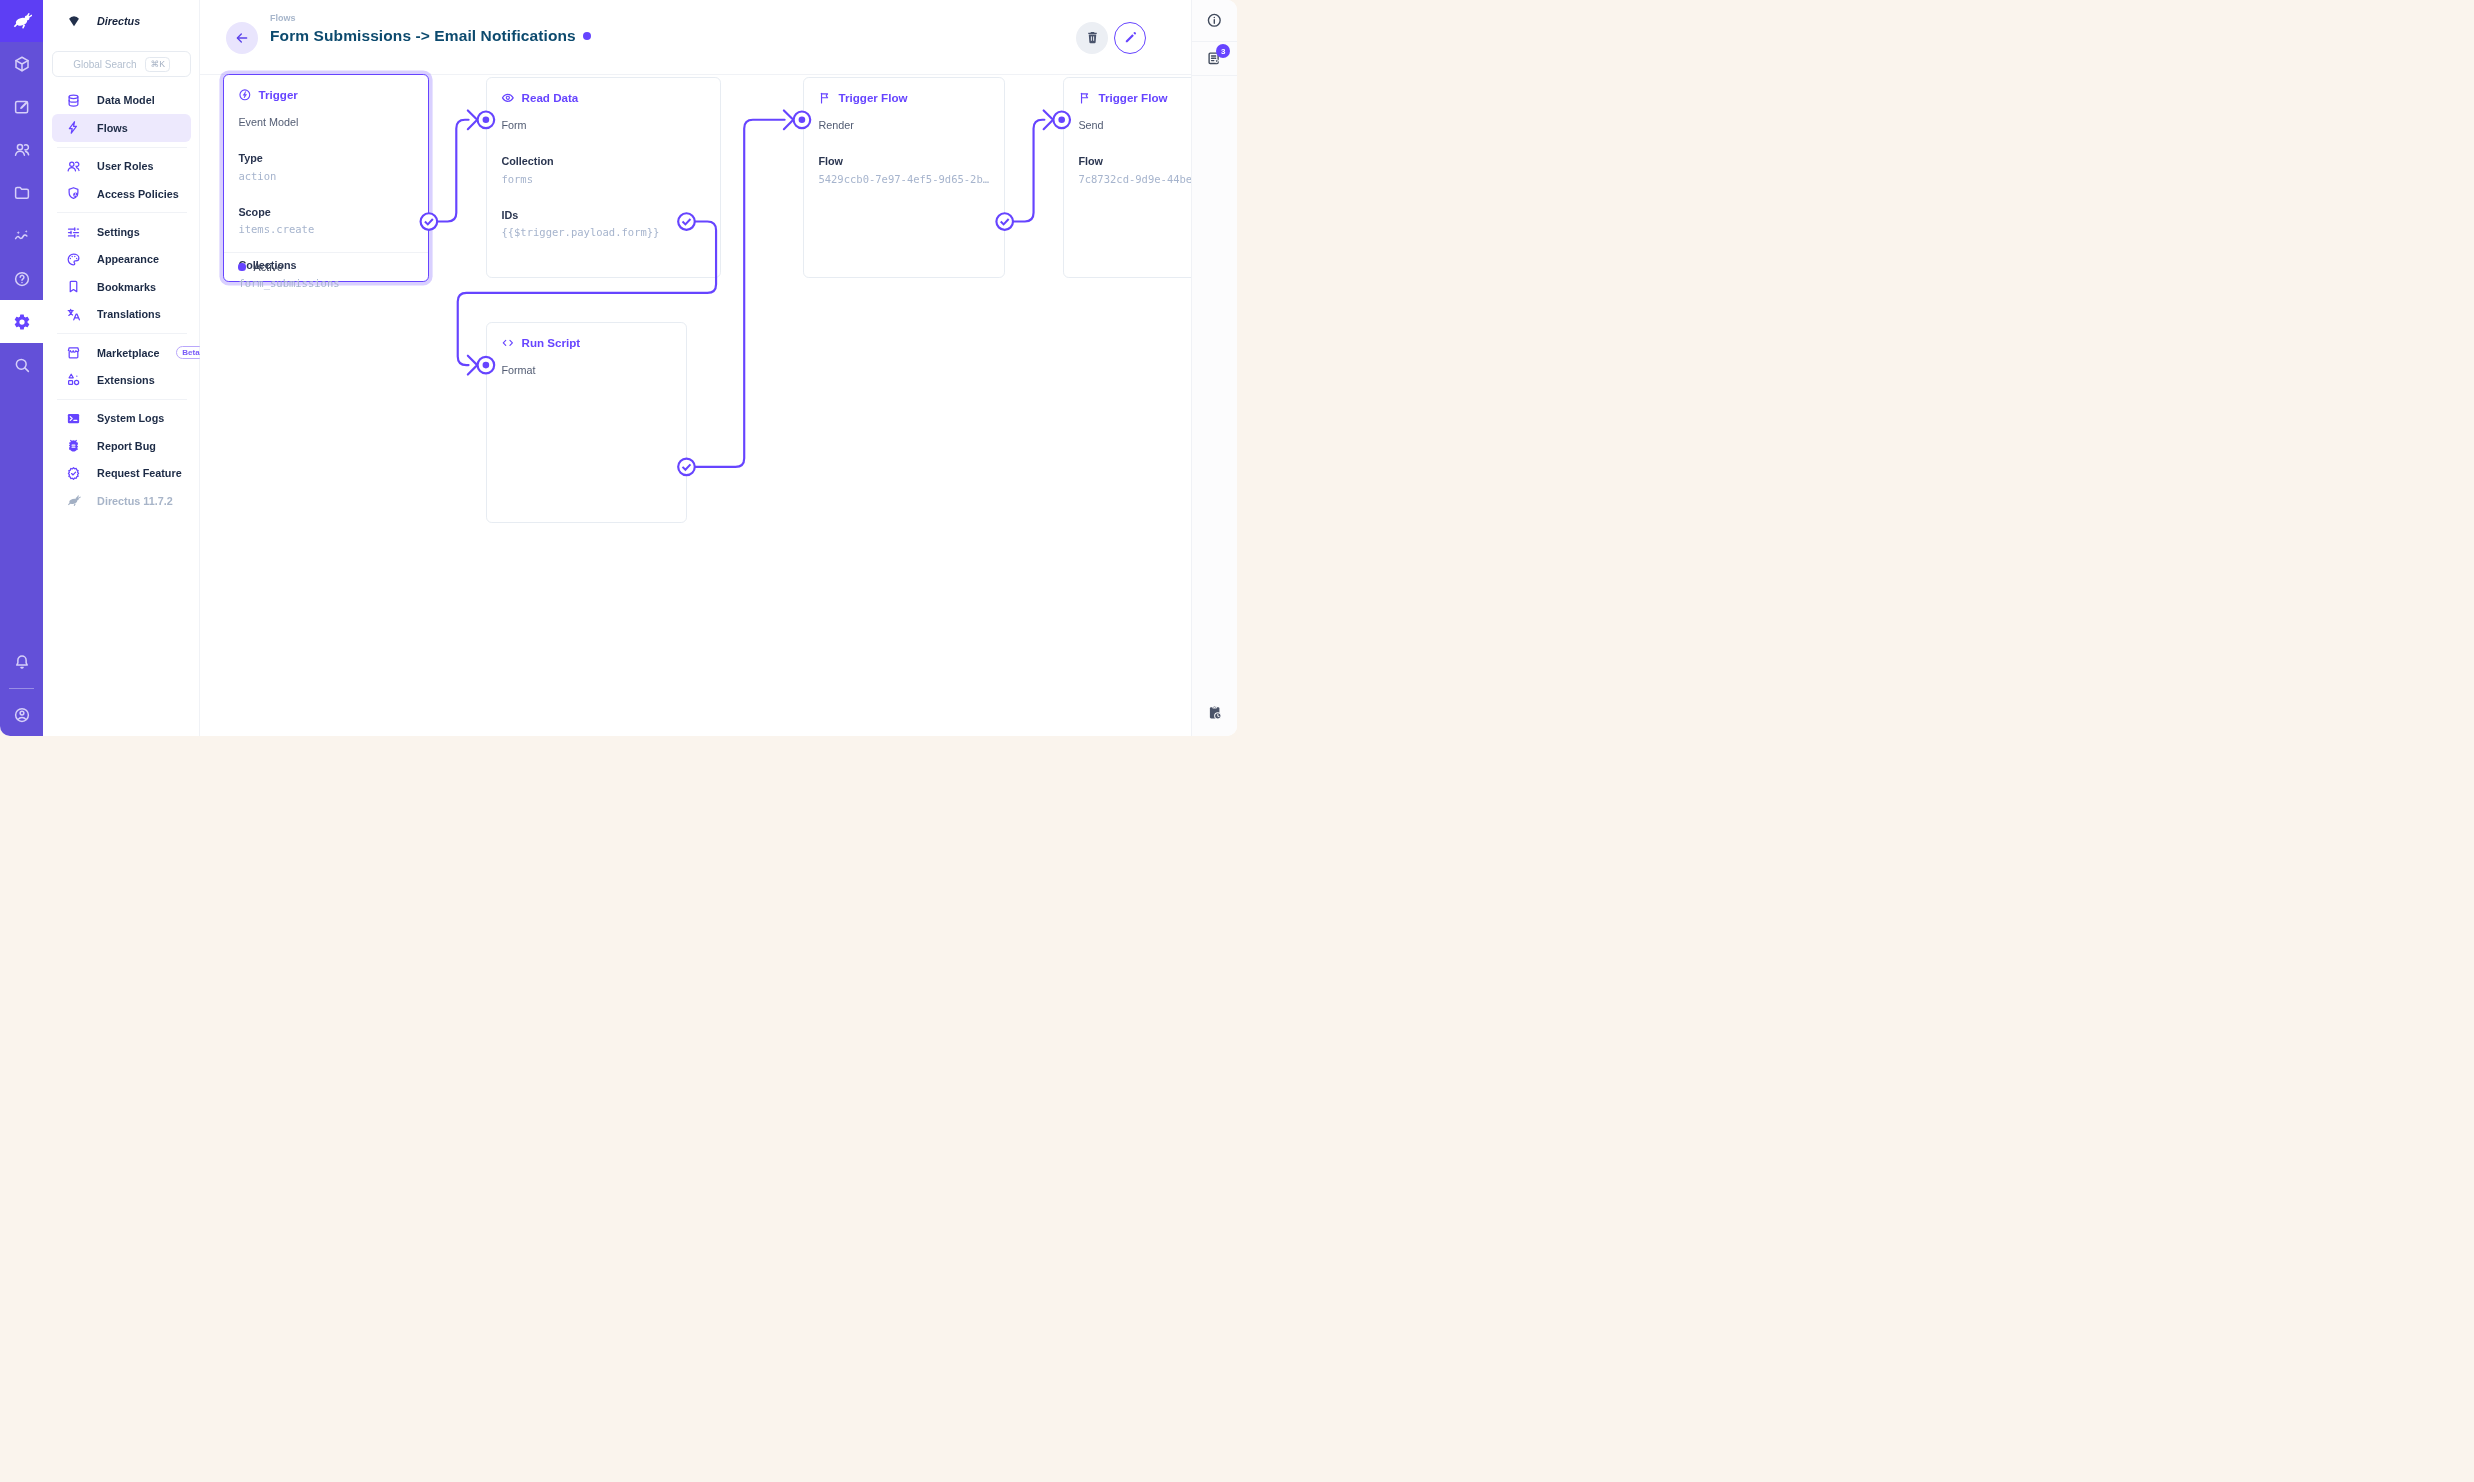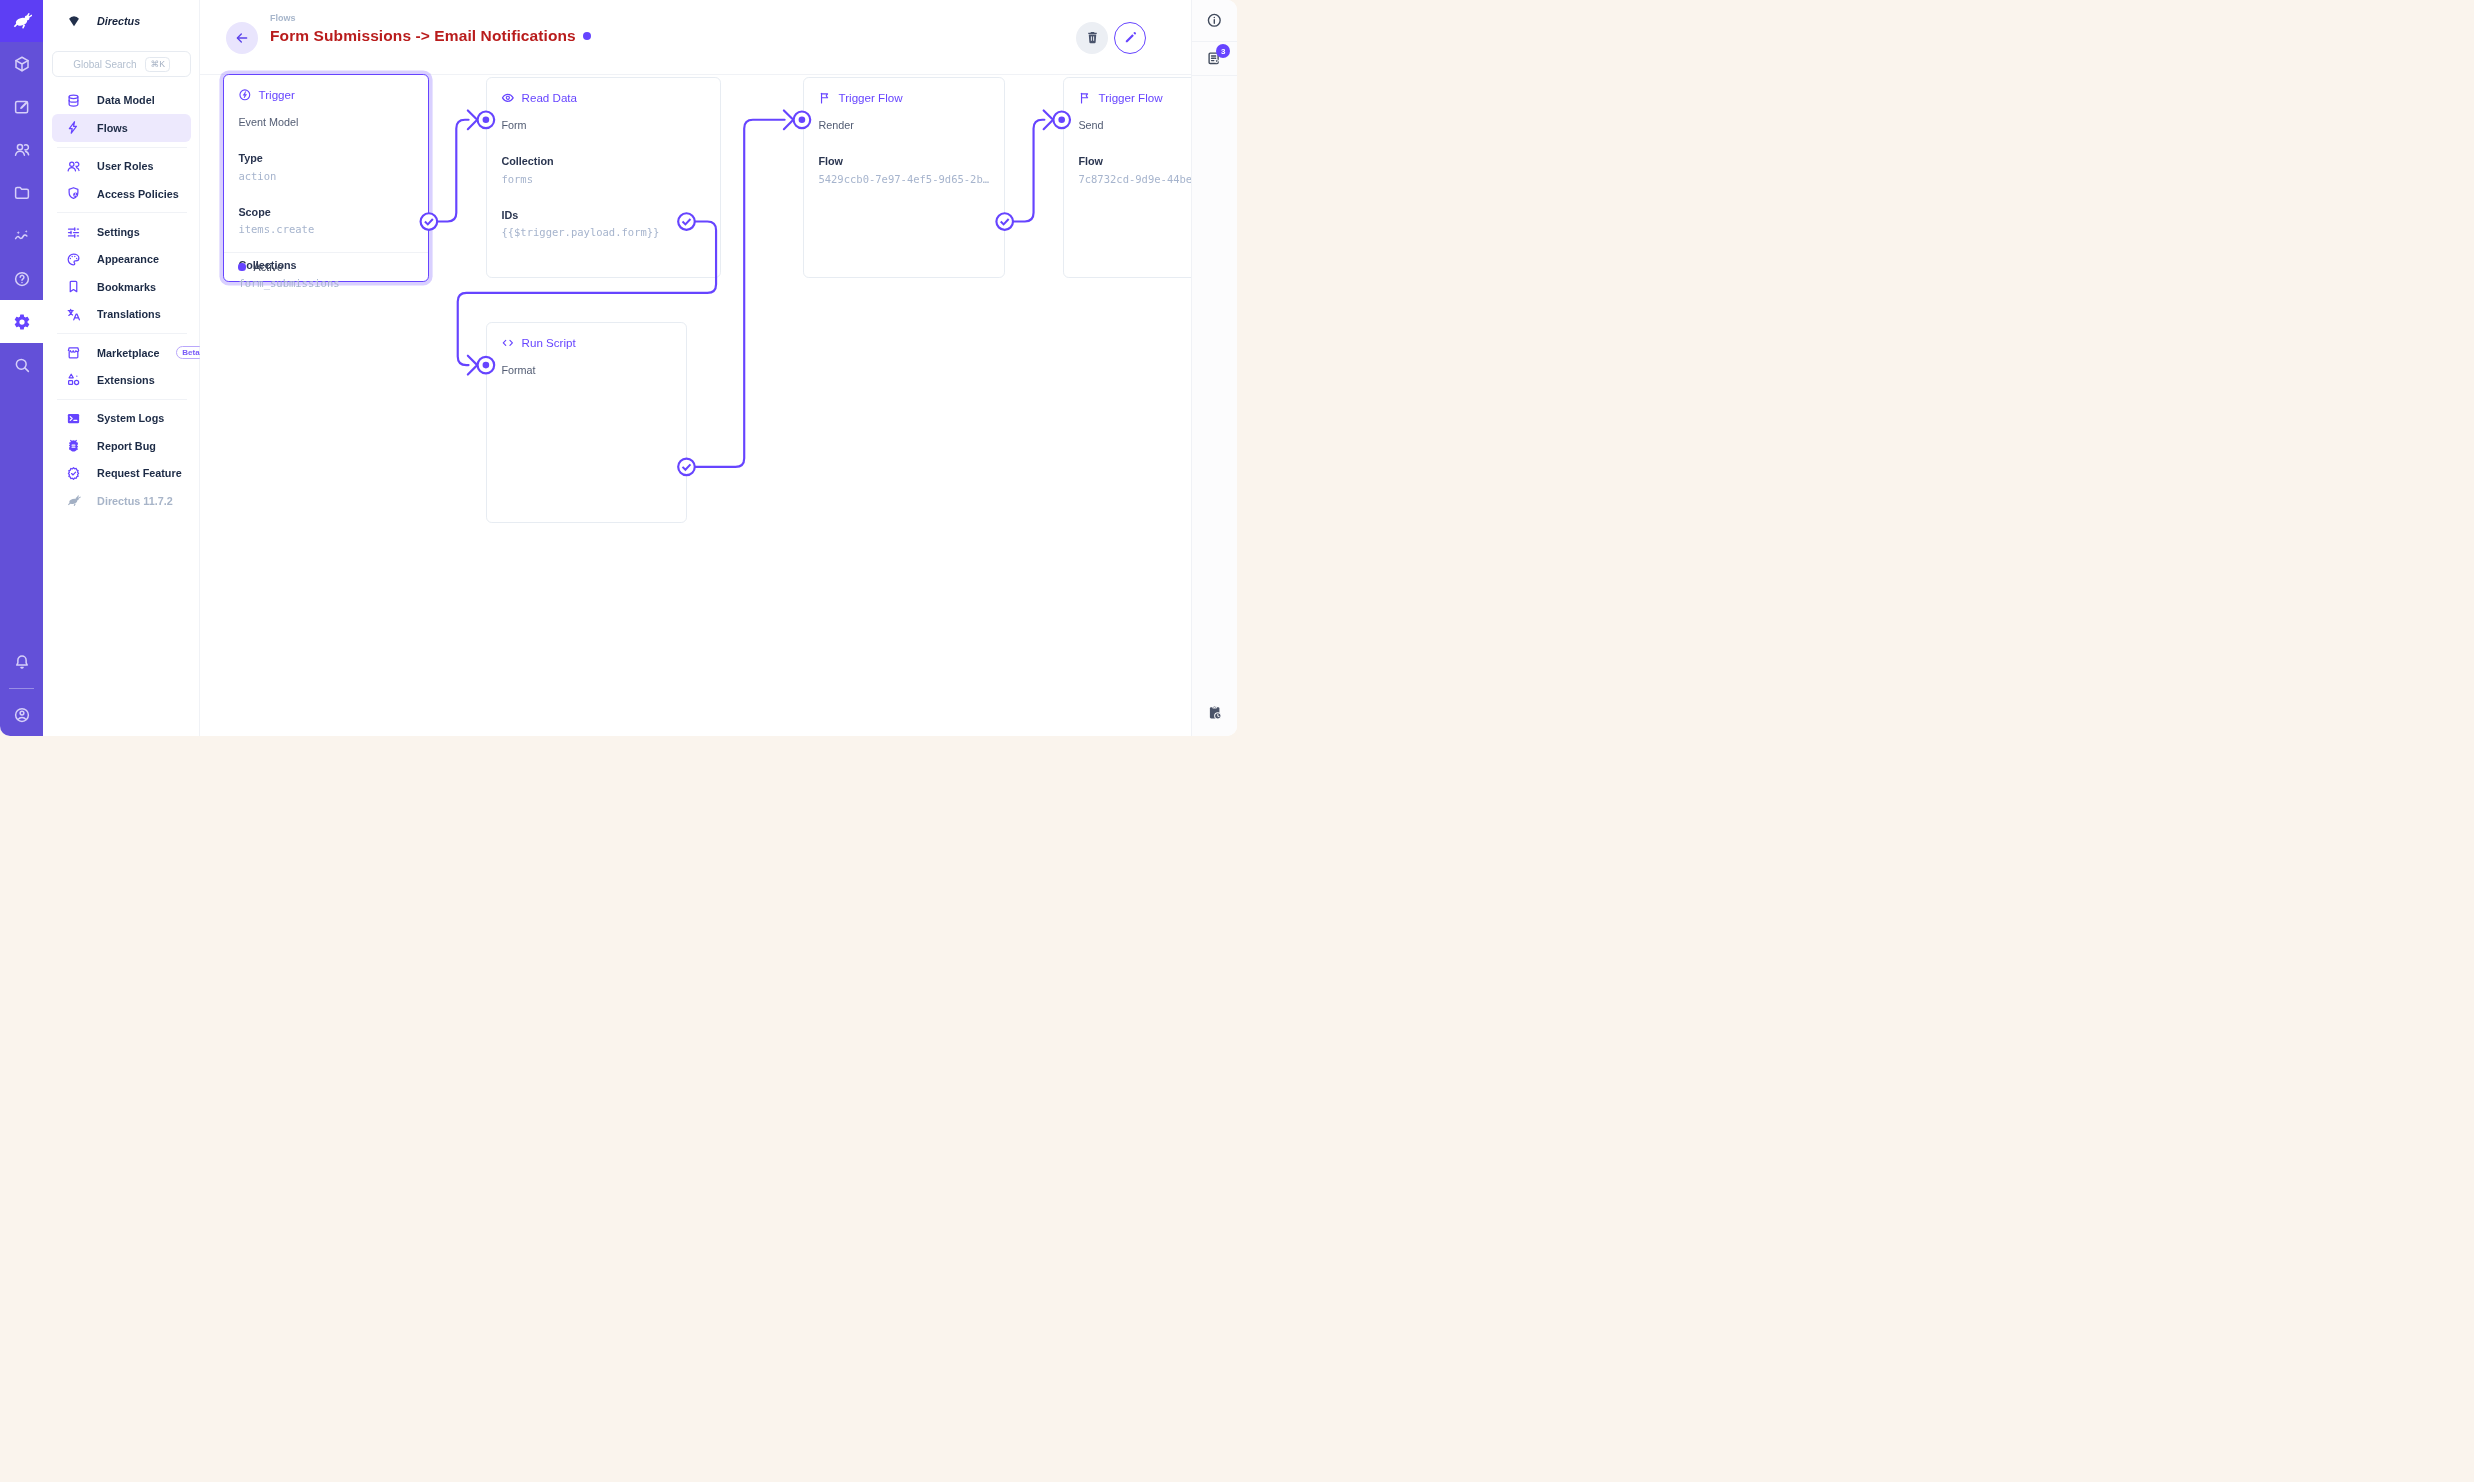--- a/index.html
+++ b/index.html
@@ -53,7 +53,7 @@
   .back-btn svg{width:16px;height:16px;}
   .crumb{position:absolute;left:70px;top:13px;font-size:9px;font-weight:600;color:#A7B6CB;}
   .title-row{position:absolute;left:70px;top:27px;display:flex;align-items:center;gap:7.2px;}
-  .page-title{font-size:15.5px;font-weight:700;color:#b91c1c;letter-spacing:0.1px;}
+  .page-title{font-size:15.5px;font-weight:700;color:#0c4a6e;letter-spacing:0.1px;}
   .title-dot{width:8px;height:8px;border-radius:50%;background:var(--accent);}
   .hdr-actions{position:absolute;right:45px;top:21.7px;display:flex;gap:5.8px;}
   .round-btn{width:32px;height:32px;border-radius:50%;display:flex;align-items:center;justify-content:center;cursor:pointer;}

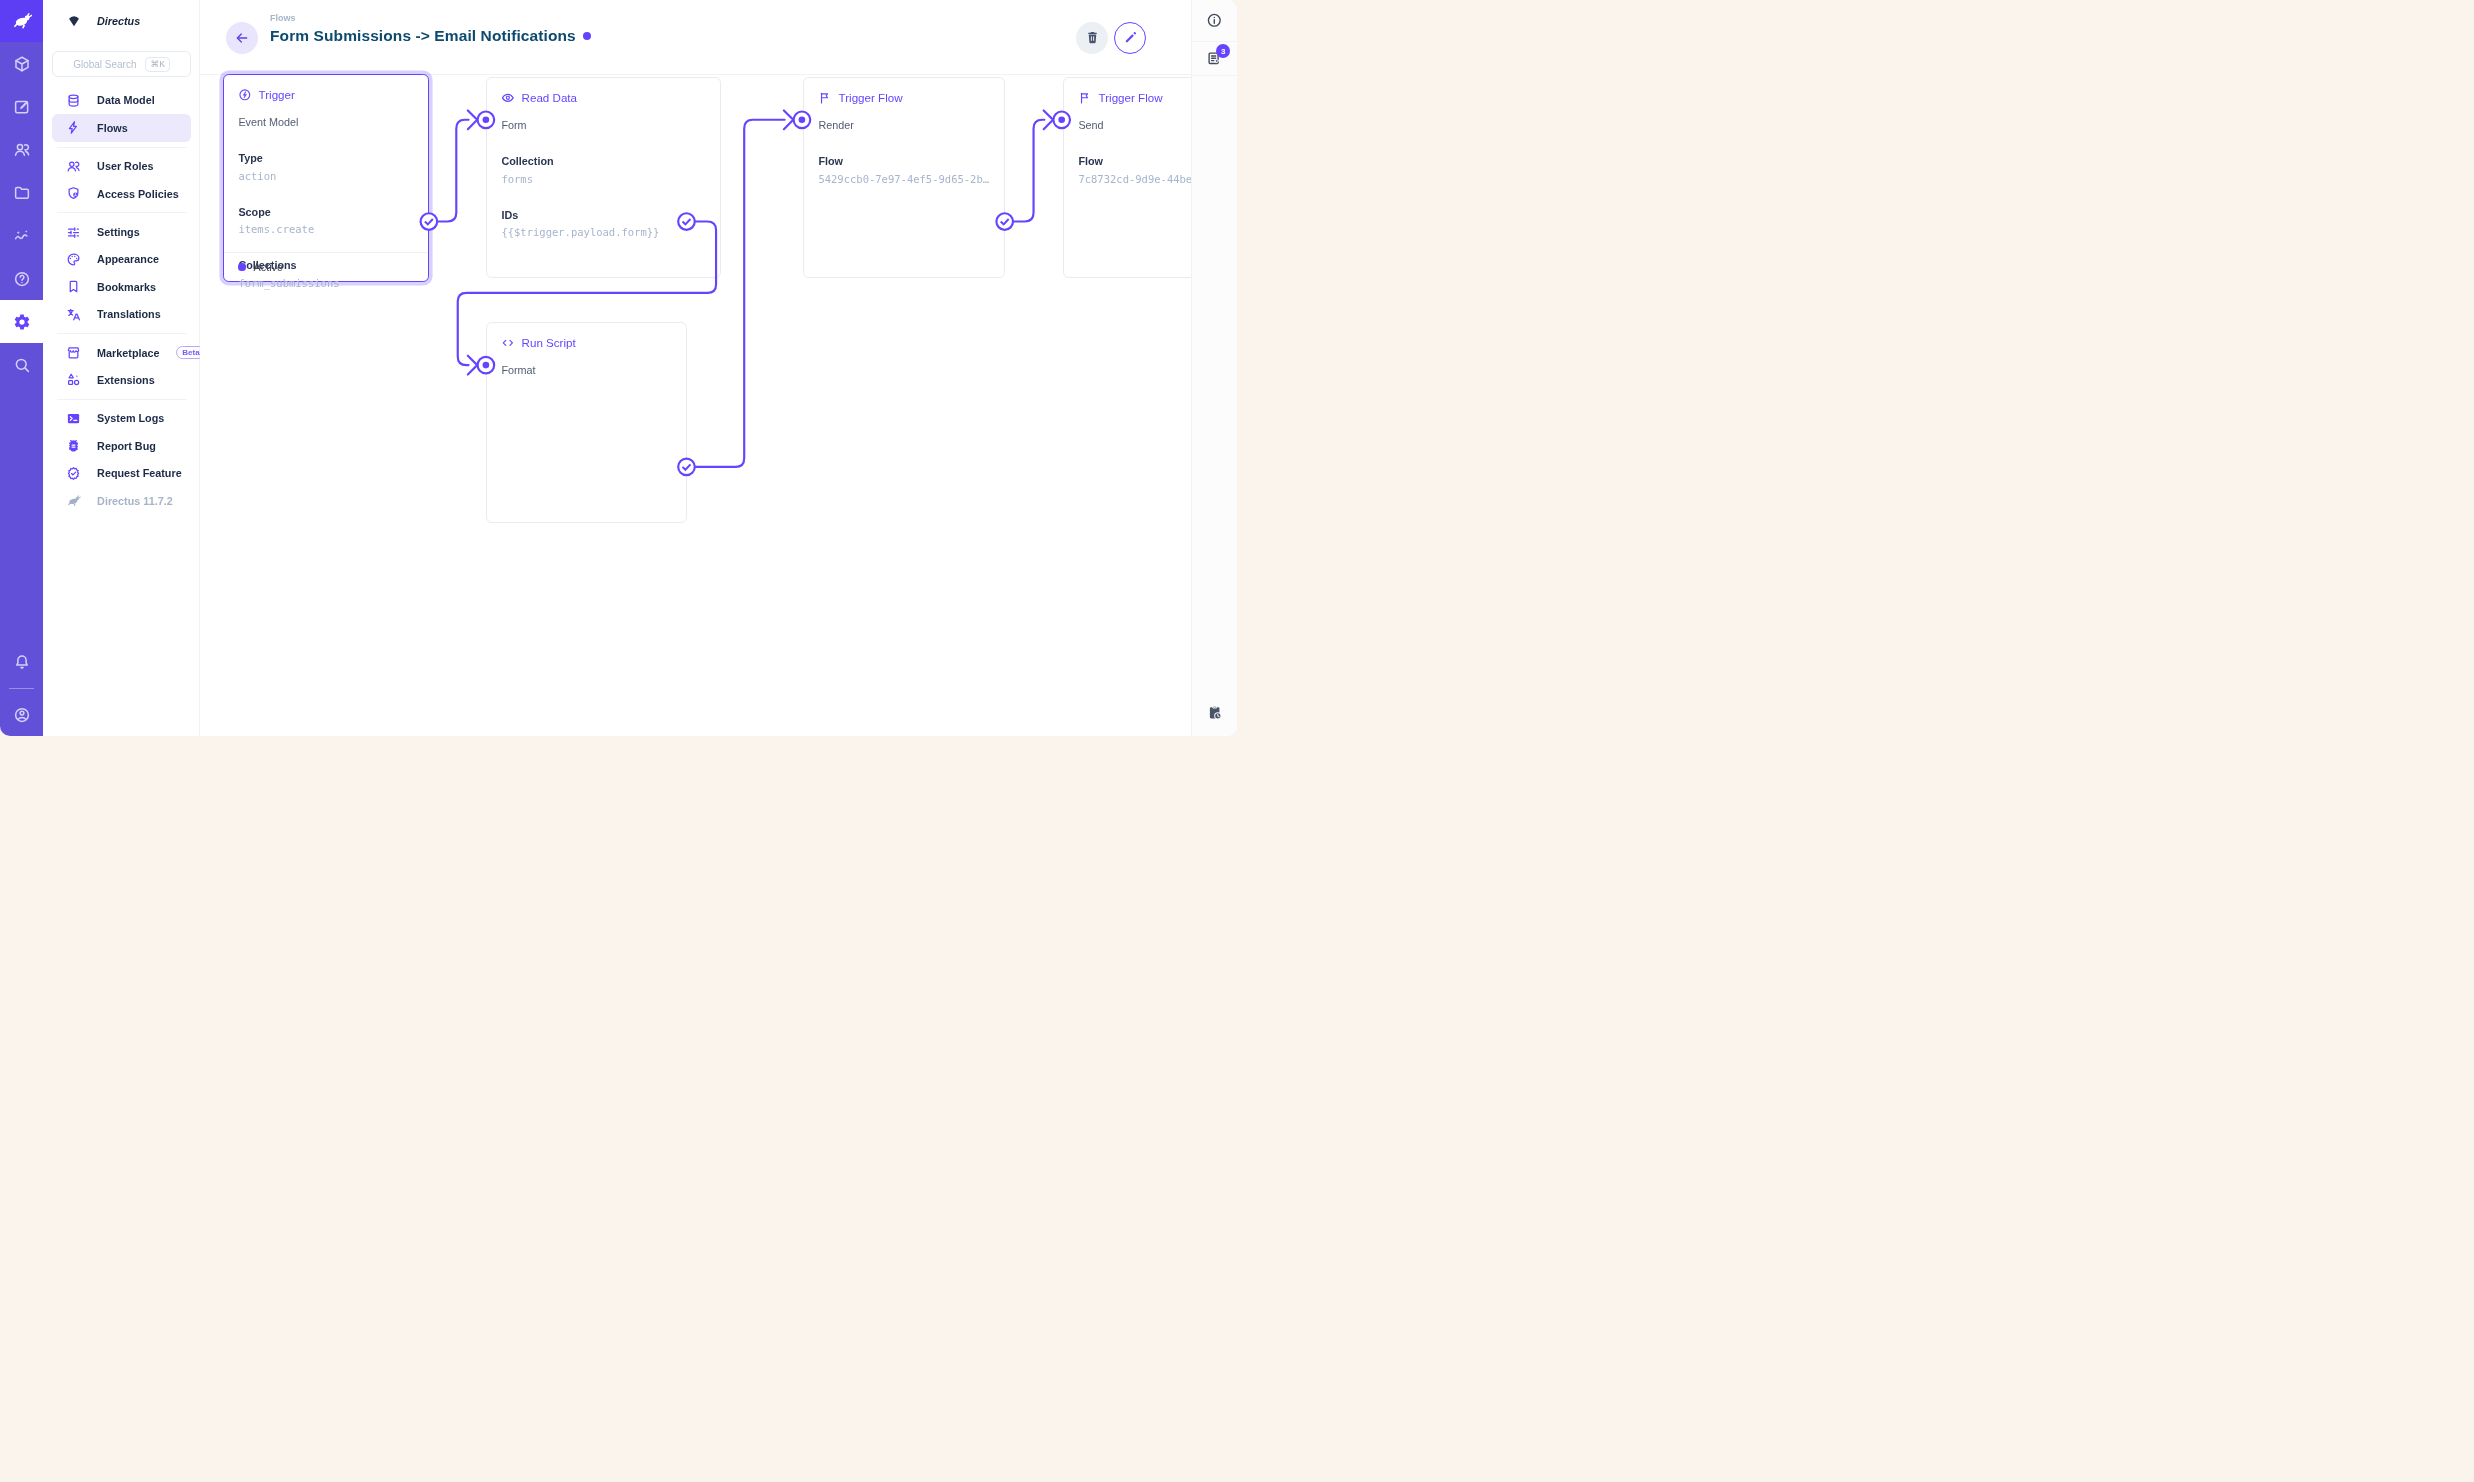--- a/index.html
+++ b/index.html
@@ -64,7 +64,7 @@
   
   .panel{position:absolute;background:#fff;border:0.7px solid var(--panel-border);border-radius:5.8px;z-index:2;padding:13px 14.4px;}
   .panel.selected{border:1.4px solid var(--accent);box-shadow:0 0 0 3.6px rgba(102,68,255,.25);z-index:3;}
-  .p-title{display:flex;align-items:center;gap:6.5px;color:var(--accent);font-size:11.6px;font-weight:400;margin-bottom:12.3px;}
+  .p-title{display:flex;align-items:center;gap:6.5px;color:var(--accent);font-size:11.6px;font-weight:700;margin-bottom:12.3px;}
   .p-title svg{width:13.7px;height:13.7px;}
   .p-sub{font-size:10.8px;color:var(--plain-label);line-height:17.3px;}
   .p-field{margin-top:19px;}

